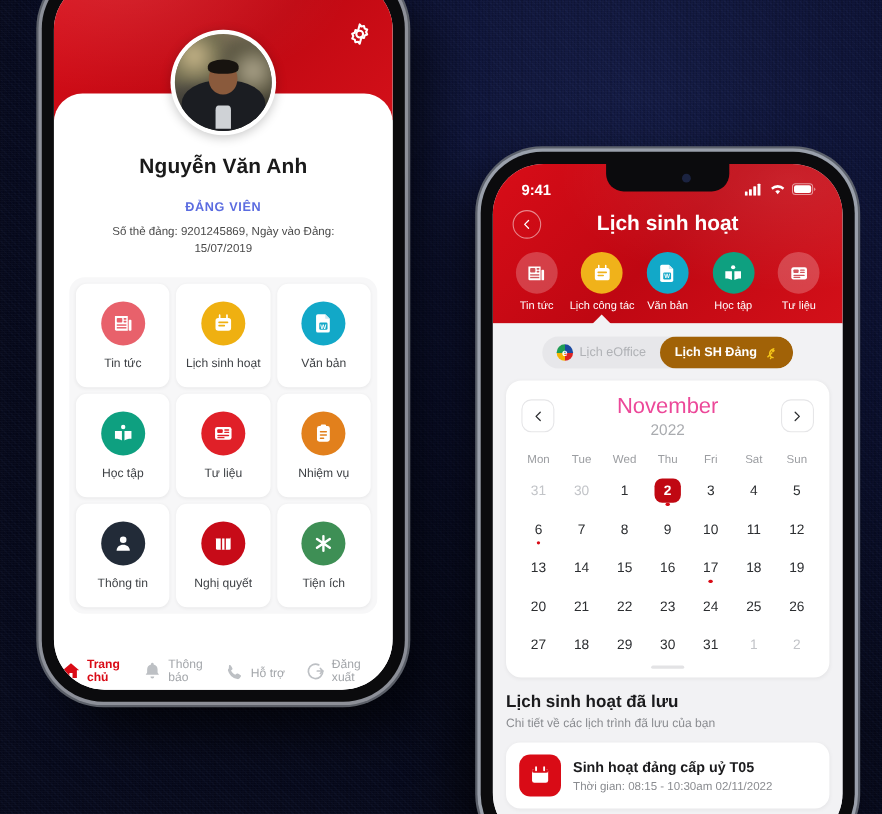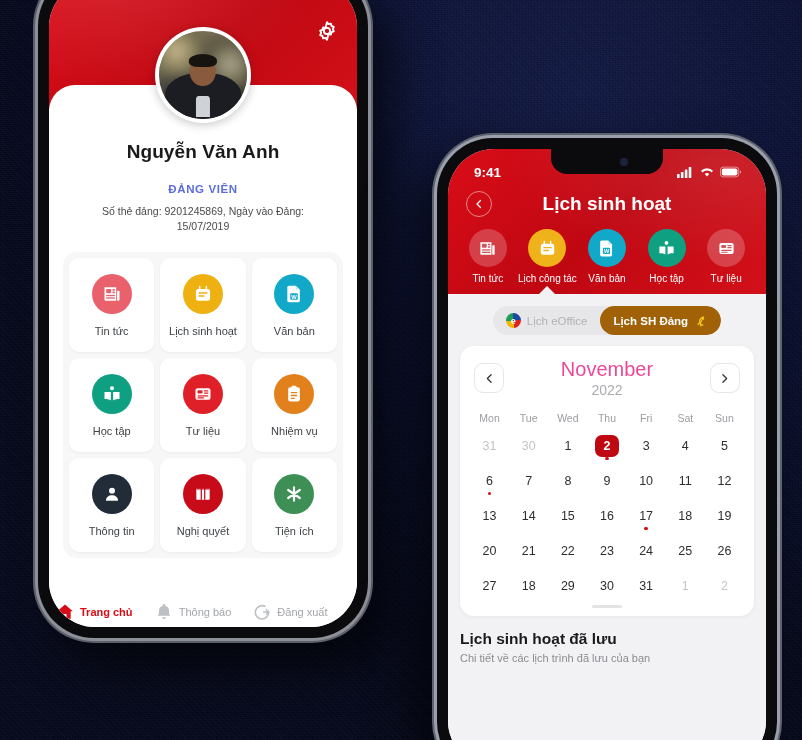--- a/index.html
+++ b/index.html
@@ -368,6 +368,12 @@
           <span class="nlbl">Thông báo</span>
         </div>
         <div class="nav-item">
+          <svg width="20" height="20" viewBox="0 0 24 24" fill="#bdc0c4">
+            <path d="M6.2 3.2c.7-.5 1.6-.3 2 .4l1.6 2.7c.4.7.2 1.5-.4 2l-1 .8c.9 2.1 2.6 3.8 4.7 4.7l.8-1c.5-.6 1.3-.8 2-.4l2.7 1.6c.7.4.9 1.3.4 2l-1.2 1.6c-.6.8-1.6 1.1-2.5.8C9.6 17 7 14.4 5.2 9.3c-.4-.9 0-1.9.8-2.5z"></path>
+          </svg>
+          <span class="nlbl">Hỗ trợ</span>
+        </div>
+        <div class="nav-item">
           <svg width="20" height="20" viewBox="0 0 24 24" fill="none" stroke="#bdc0c4" stroke-width="1.9" stroke-linecap="round">
             <path d="M15.5 5.2A8 8 0 1020 12"></path>
             <path d="M20 12h-6M17.4 9.2L20 12l-2.6 2.8"></path>

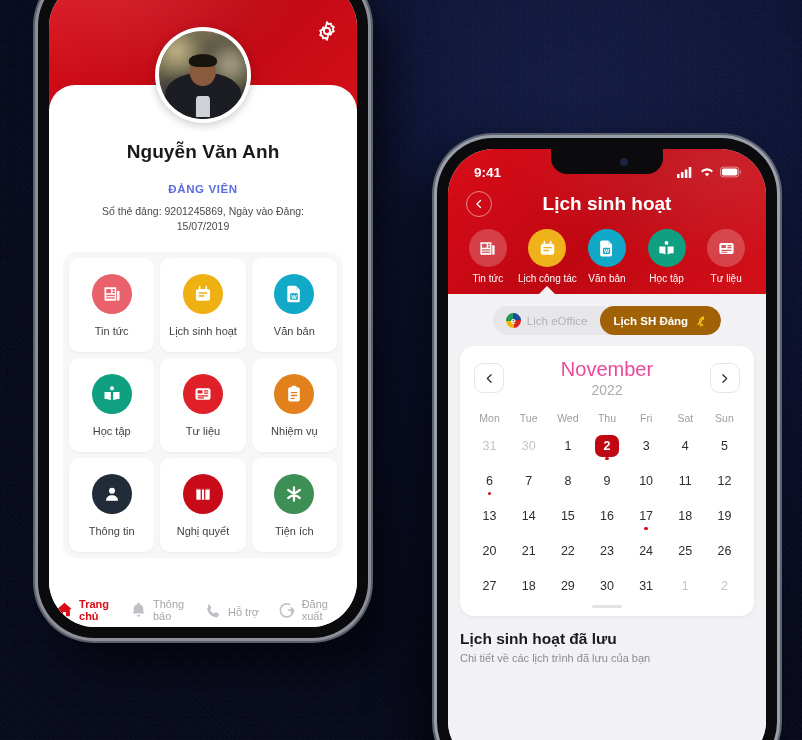--- a/index.html
+++ b/index.html
@@ -658,6 +658,19 @@
         <div class="s">Chi tiết về các lịch trình đã lưu của bạn</div>
       </div>
 
+      <div class="saved-item">
+        <div class="ico">
+          <svg width="20" height="20" viewBox="0 0 24 24" fill="#fff">
+            <rect x="3.2" y="5" width="17.6" height="15" rx="2.6"></rect>
+            <rect x="3.2" y="5" width="17.6" height="4" rx="2.6" fill="#d90b16"></rect>
+            <path d="M7.6 3v3.4M16.4 3v3.4" stroke="#fff" stroke-width="2" stroke-linecap="round"></path>
+          </svg>
+        </div>
+        <div>
+          <div class="tt">Sinh hoạt đảng cấp uỷ T05</div>
+          <div class="st">Thời gian: 08:15 - 10:30am 02/11/2022</div>
+        </div>
+      </div>
 
     </div>
   </div>

